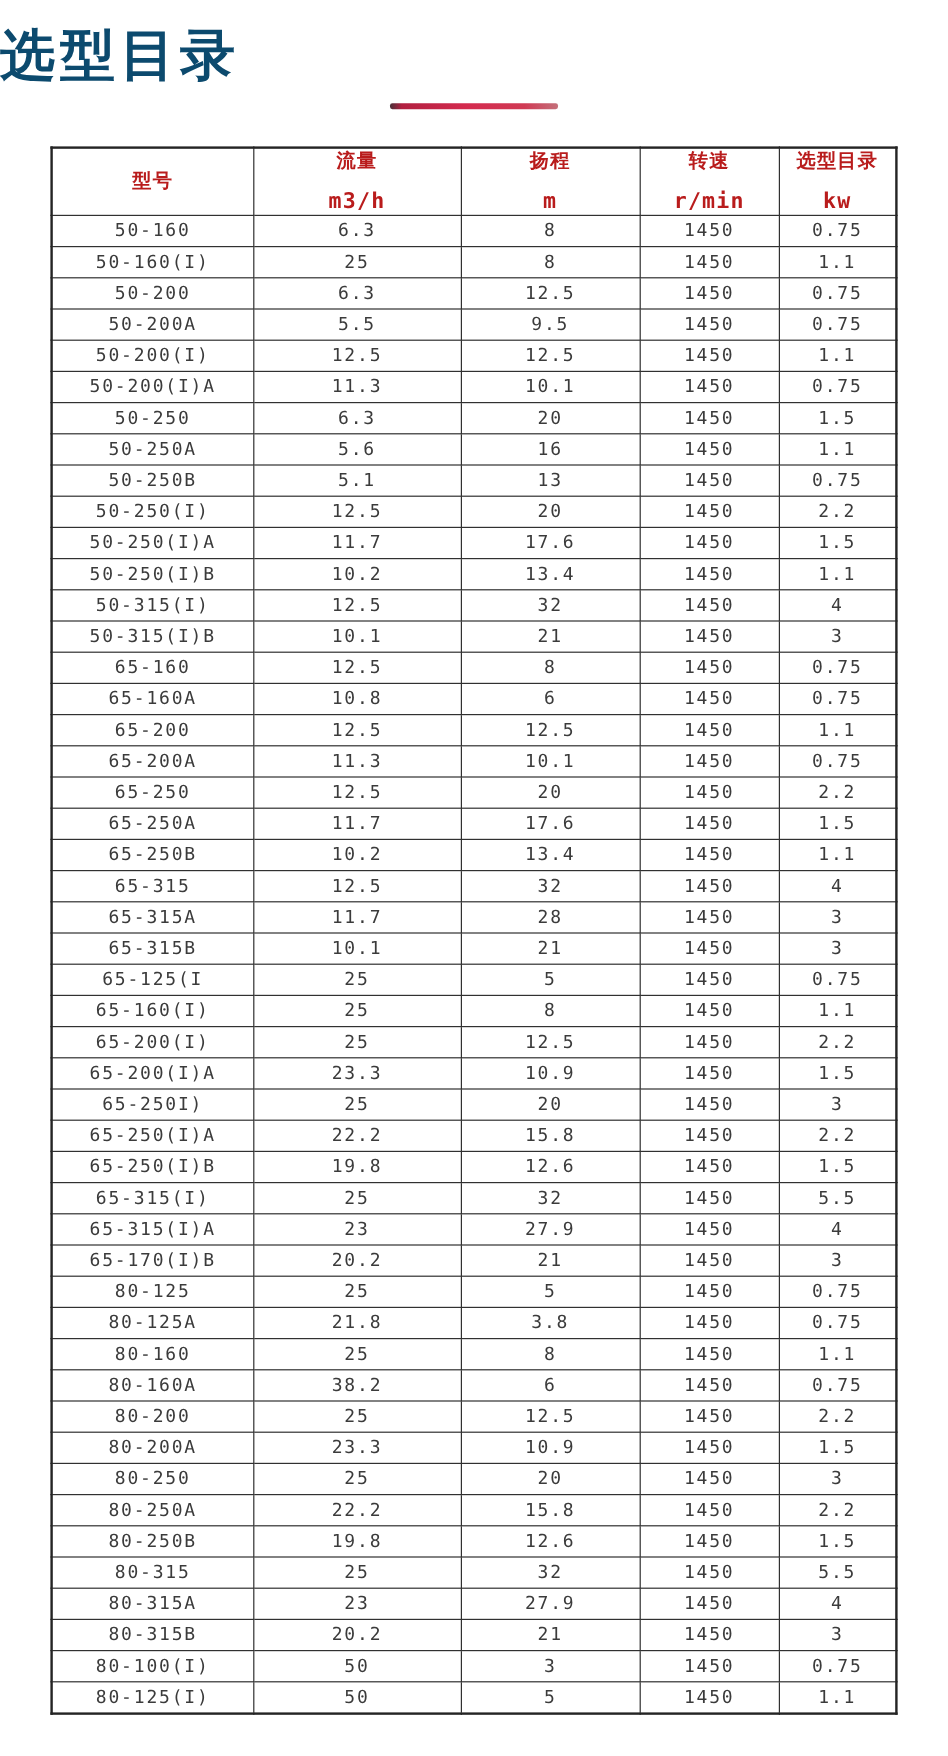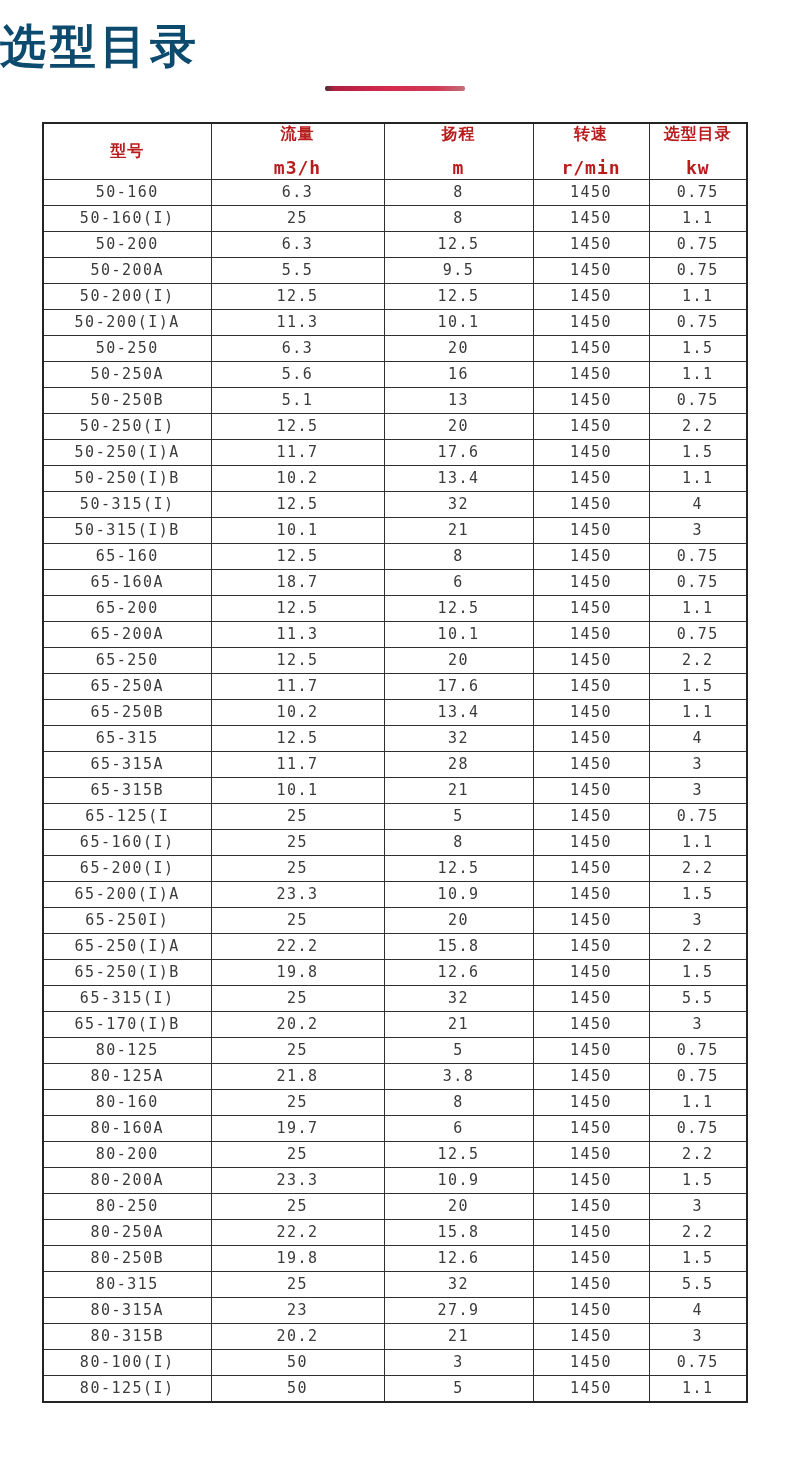--- a/index.html
+++ b/index.html
@@ -222,7 +222,7 @@
         </tr>
         <tr>
           <td>65-160A</td>
-          <td>18.7</td>
+          <td>10.8</td>
           <td>6</td>
           <td>1450</td>
           <td>0.75</td>

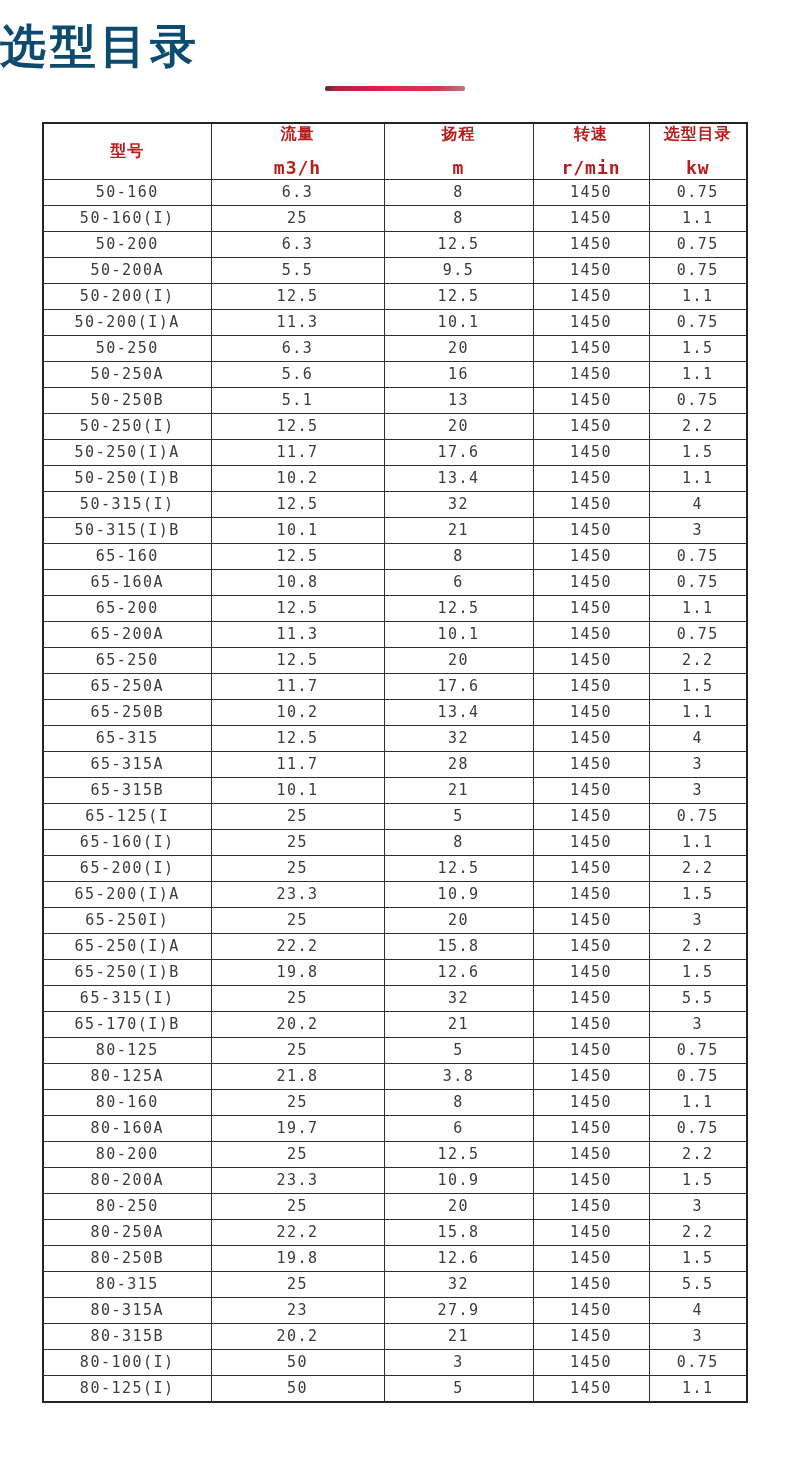--- a/index.html
+++ b/index.html
@@ -340,6 +340,13 @@
           <td>5.5</td>
         </tr>
         <tr>
+          <td>65-315(I)A</td>
+          <td>23</td>
+          <td>27.9</td>
+          <td>1450</td>
+          <td>4</td>
+        </tr>
+        <tr>
           <td>65-170(I)B</td>
           <td>20.2</td>
           <td>21</td>

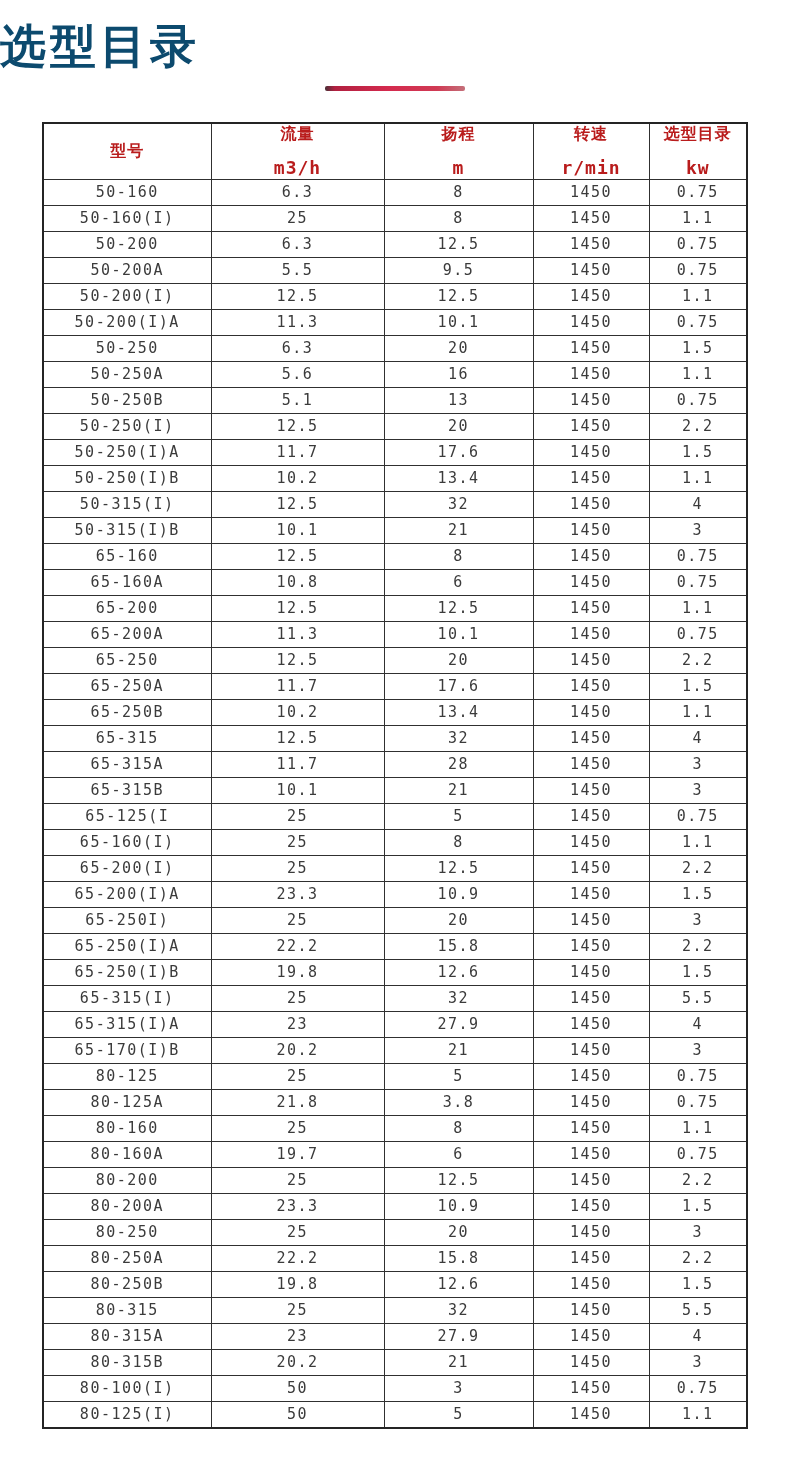--- a/index.html
+++ b/index.html
@@ -376,7 +376,7 @@
         </tr>
         <tr>
           <td>80-160A</td>
-          <td>19.7</td>
+          <td>38.2</td>
           <td>6</td>
           <td>1450</td>
           <td>0.75</td>

